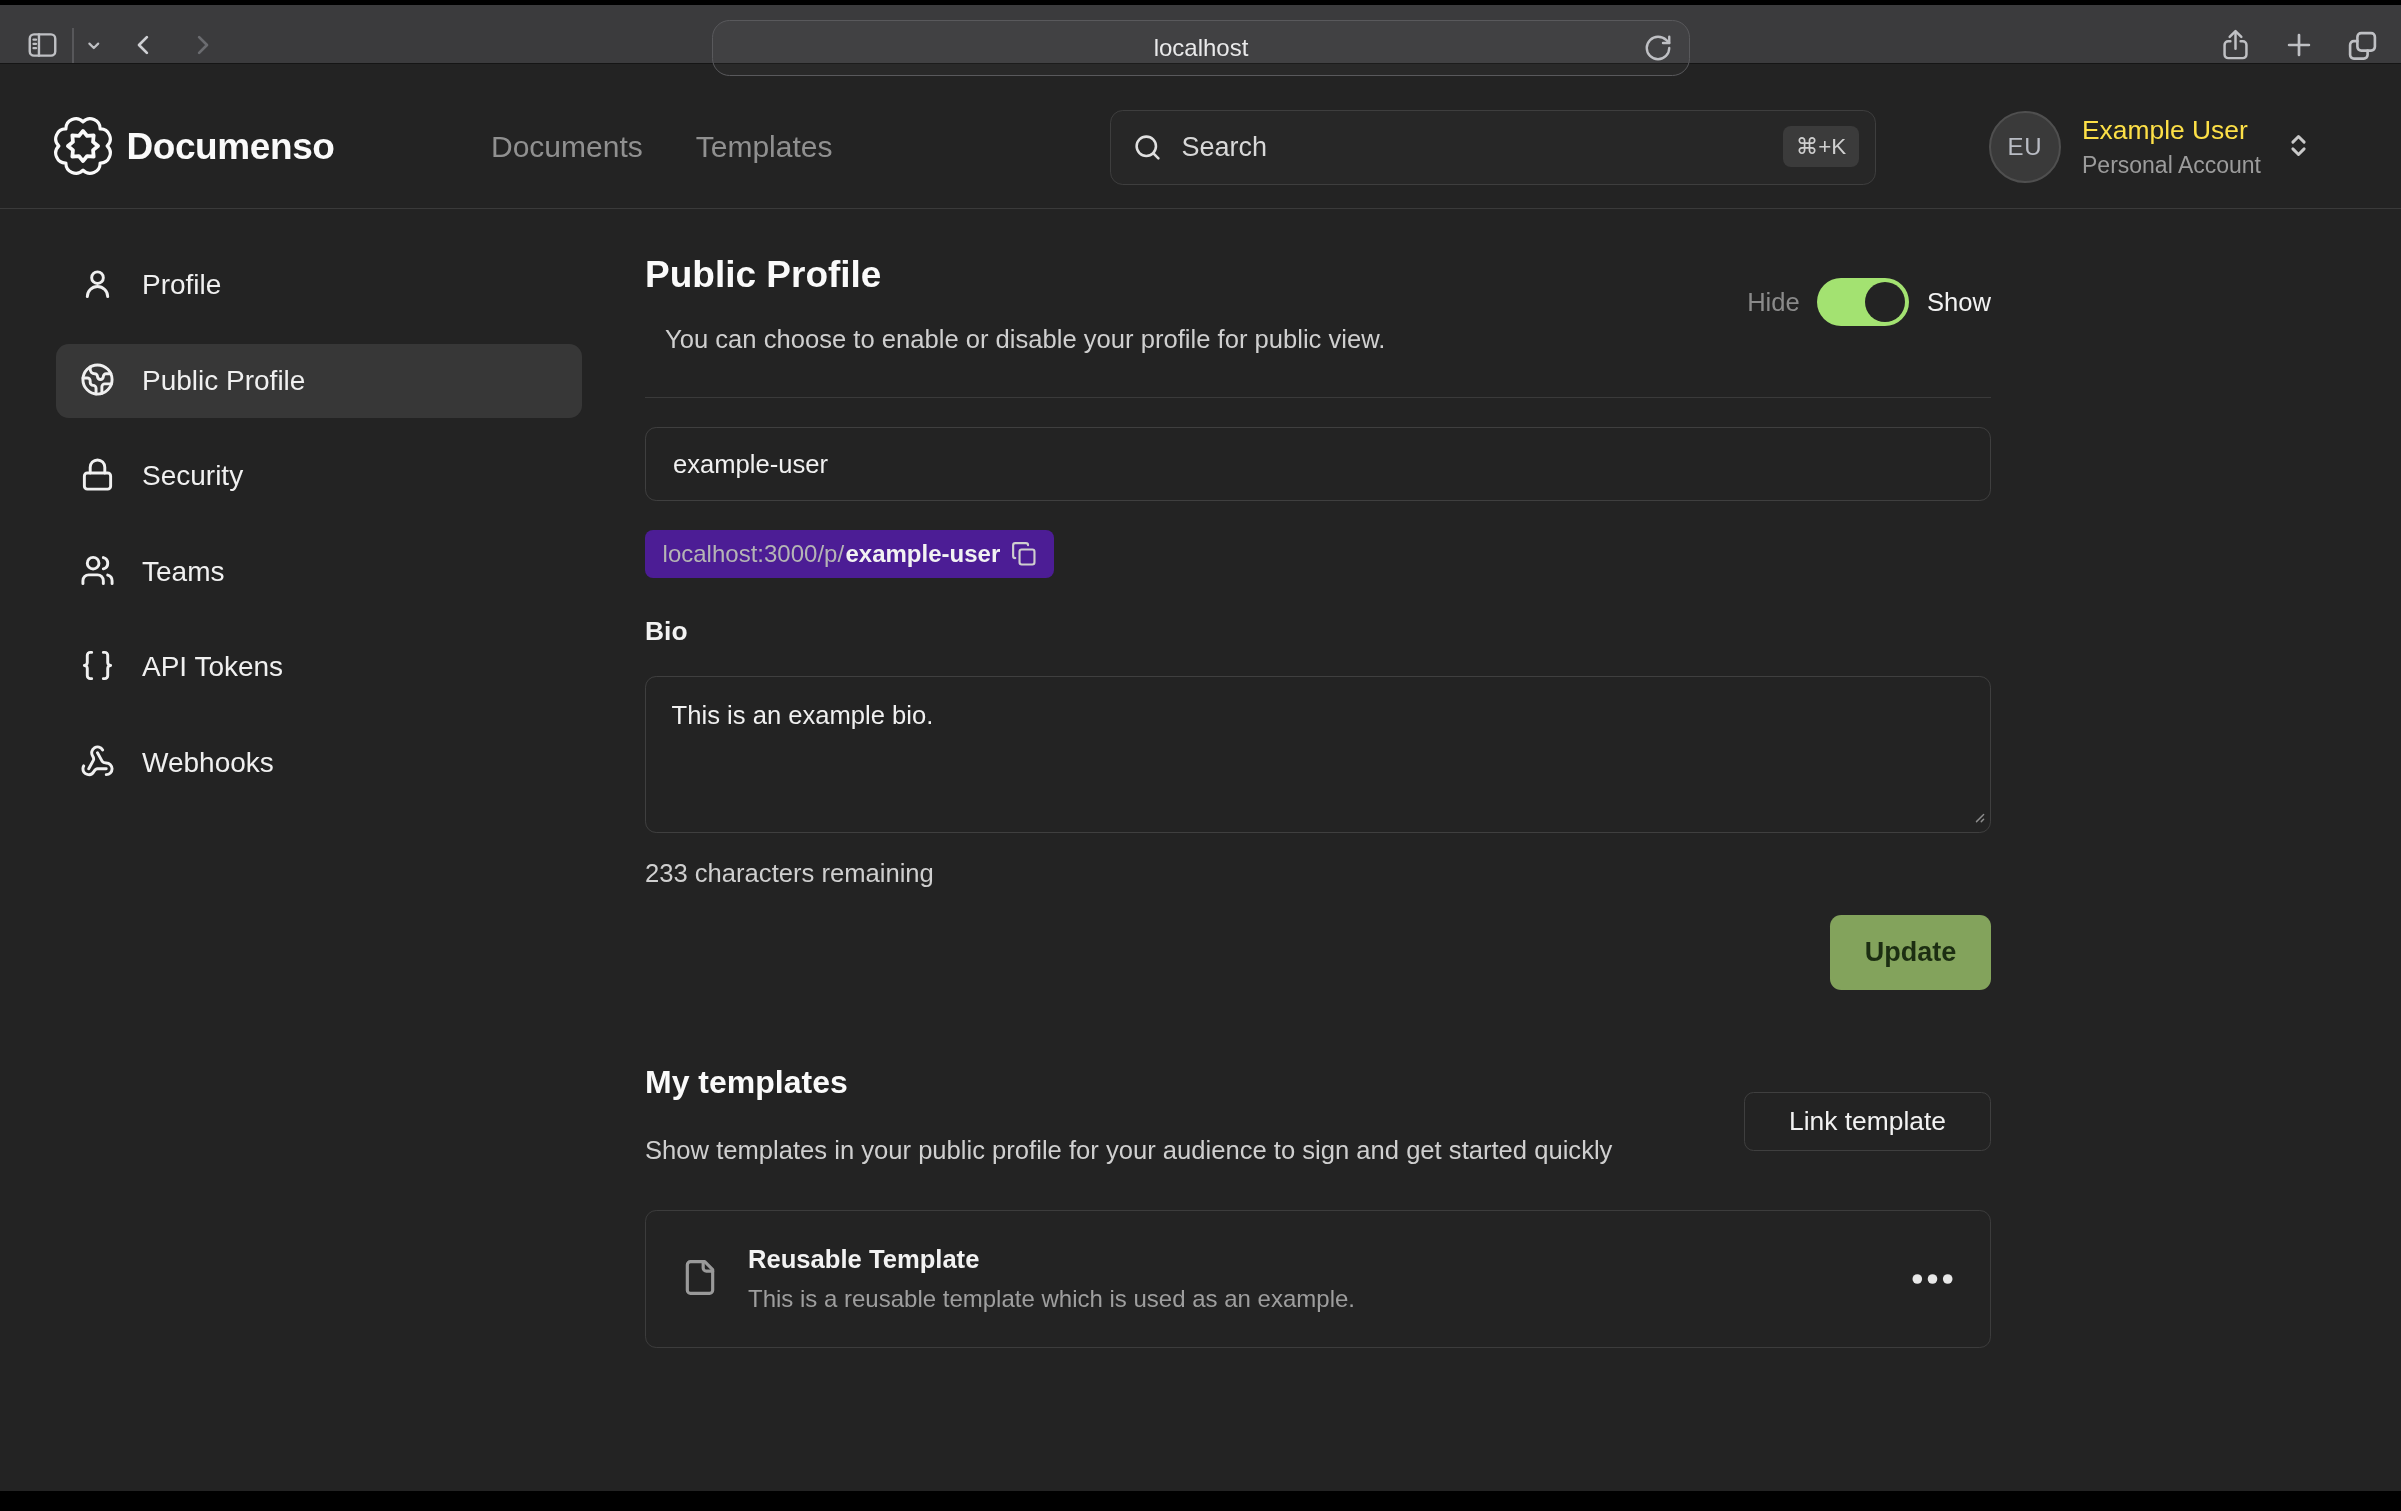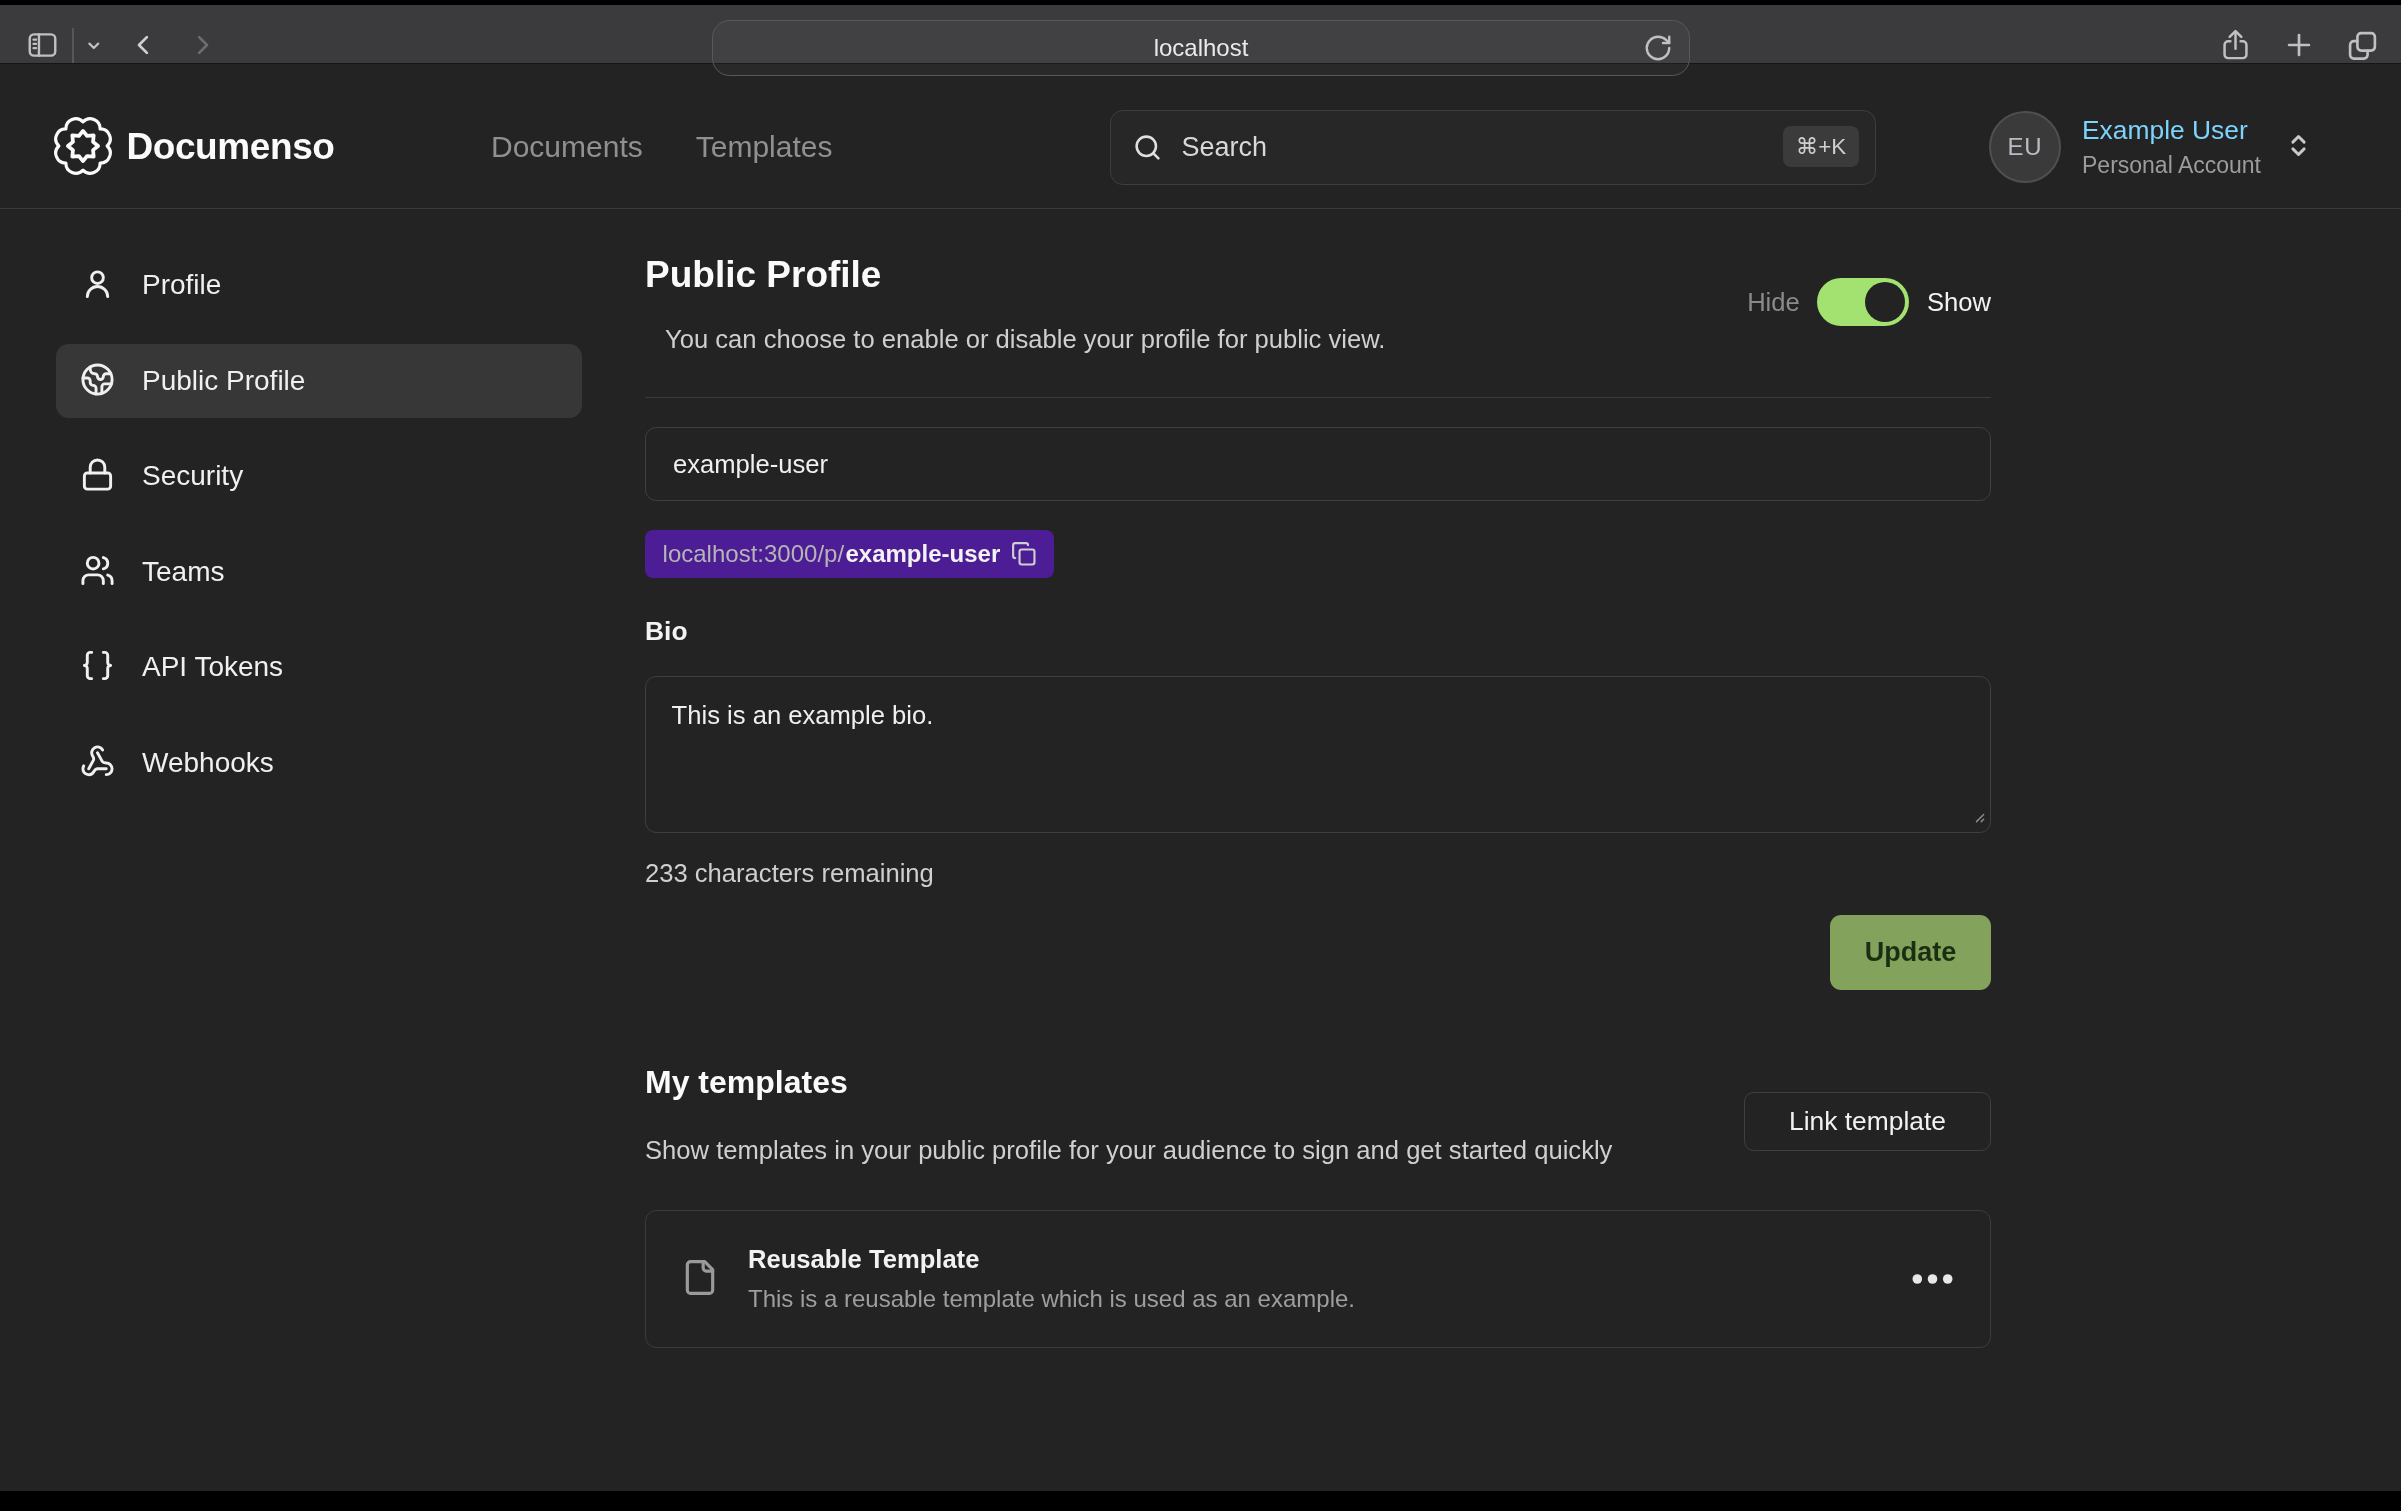--- a/index.html
+++ b/index.html
@@ -32,7 +32,7 @@
   .user-menu { position:absolute; left:1989px; top:0; height:120px; display:flex; align-items:center; }
   .avatar { width:72px; height:72px; border-radius:50%; background:#3a3a3a; border:2.4px solid #4f4f4f; display:flex; align-items:center; justify-content:center; font-size:24px; letter-spacing:0.8px; color:#b9bcc4; font-weight:500; }
   .user-text { margin-left:21px; }
-  .user-name { font-size:26.4px; color:#7dd3fc; font-weight:500; }
+  .user-name { font-size:26.4px; color:#fde047; font-weight:500; }
   .user-sub { font-size:23px; color:#9c9c9c; margin-top:5.6px; }
   .user-chevrons { margin-left:24px; color:#c9c9c9; }
 

